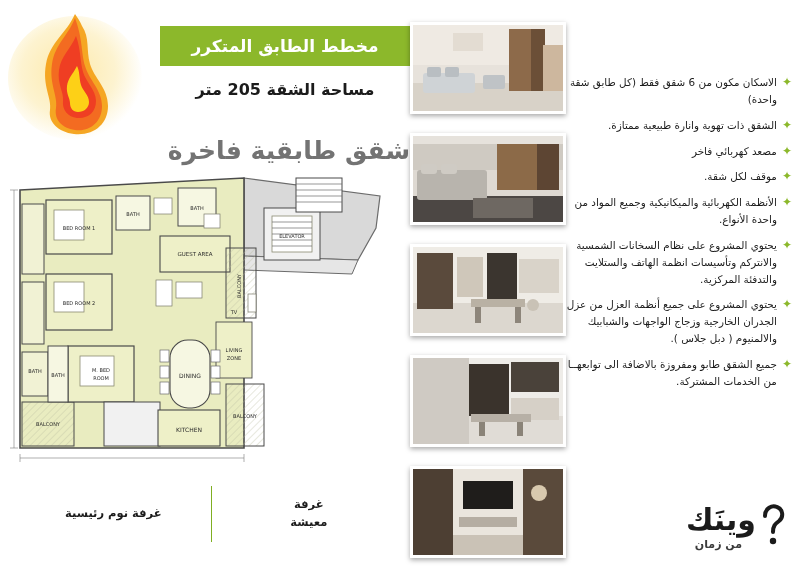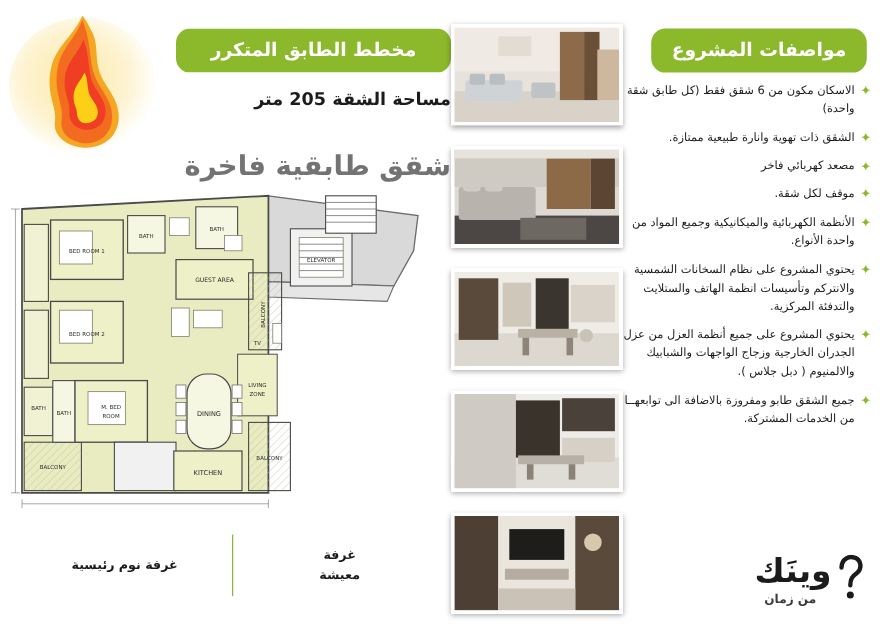--- a/index.html
+++ b/index.html
@@ -24,7 +24,7 @@
   .hdr{
     position:absolute;background:#8cb82b;color:#fff;
     display:flex;align-items:center;justify-content:center;
-    font-weight:bold;direction:rtl;border-radius:13px;
+    font-weight:bold;direction:rtl;
   }
   .hdr-plan{left:160px;top:26px;width:250px;height:40px;font-size:17px;
     clip-path:polygon(0 0,100% 0,100% 100%,0 100%);}

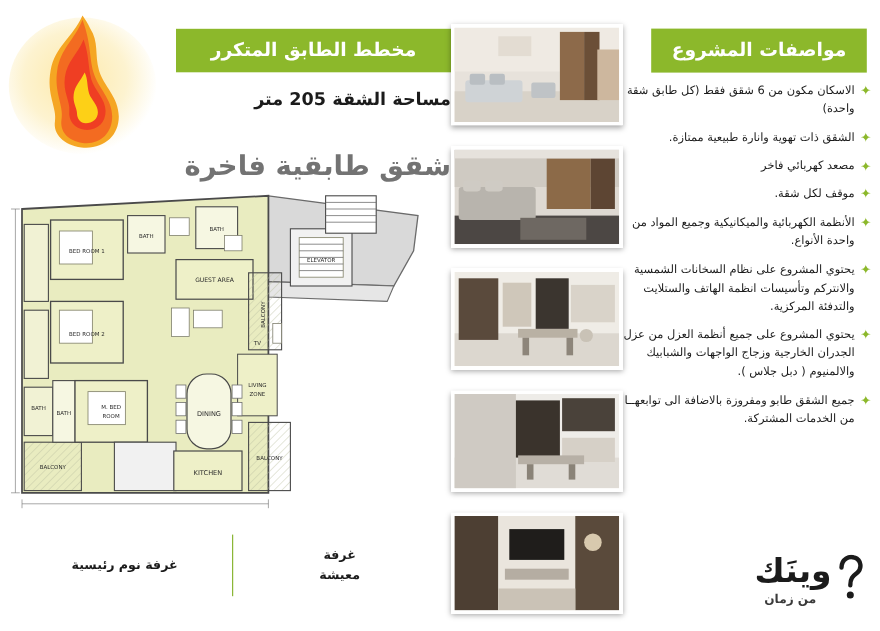--- a/index.html
+++ b/index.html
@@ -107,9 +107,6 @@
 
   <div class="hdr hdr-plan">
     <span>مخطط الطابق المتكرر</span>
-  </div>
-  <div class="hdr hdr-specs">
-    <span>مواصفات المشروع</span>
   </div>
 
   <div class="plan-sub">مساحة الشقة 205 متر</div>

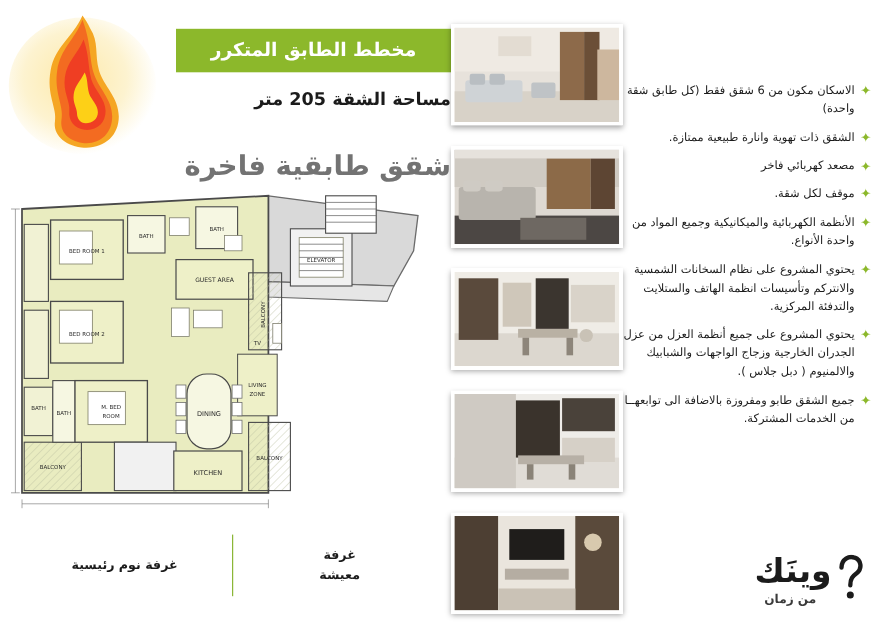--- a/index.html
+++ b/index.html
@@ -34,7 +34,7 @@
   .hdr-specs{left:592px;top:26px;width:196px;height:40px;font-size:17px;}
 
   .plan-sub{
-    position:absolute;left:160px;top:80px;width:250px;text-align:right;
+    position:absolute;left:160px;top:80px;width:250px;text-align:center;
     direction:rtl;font-size:16px;font-weight:bold;color:#1b1b1b;
   }
   .watermark{

